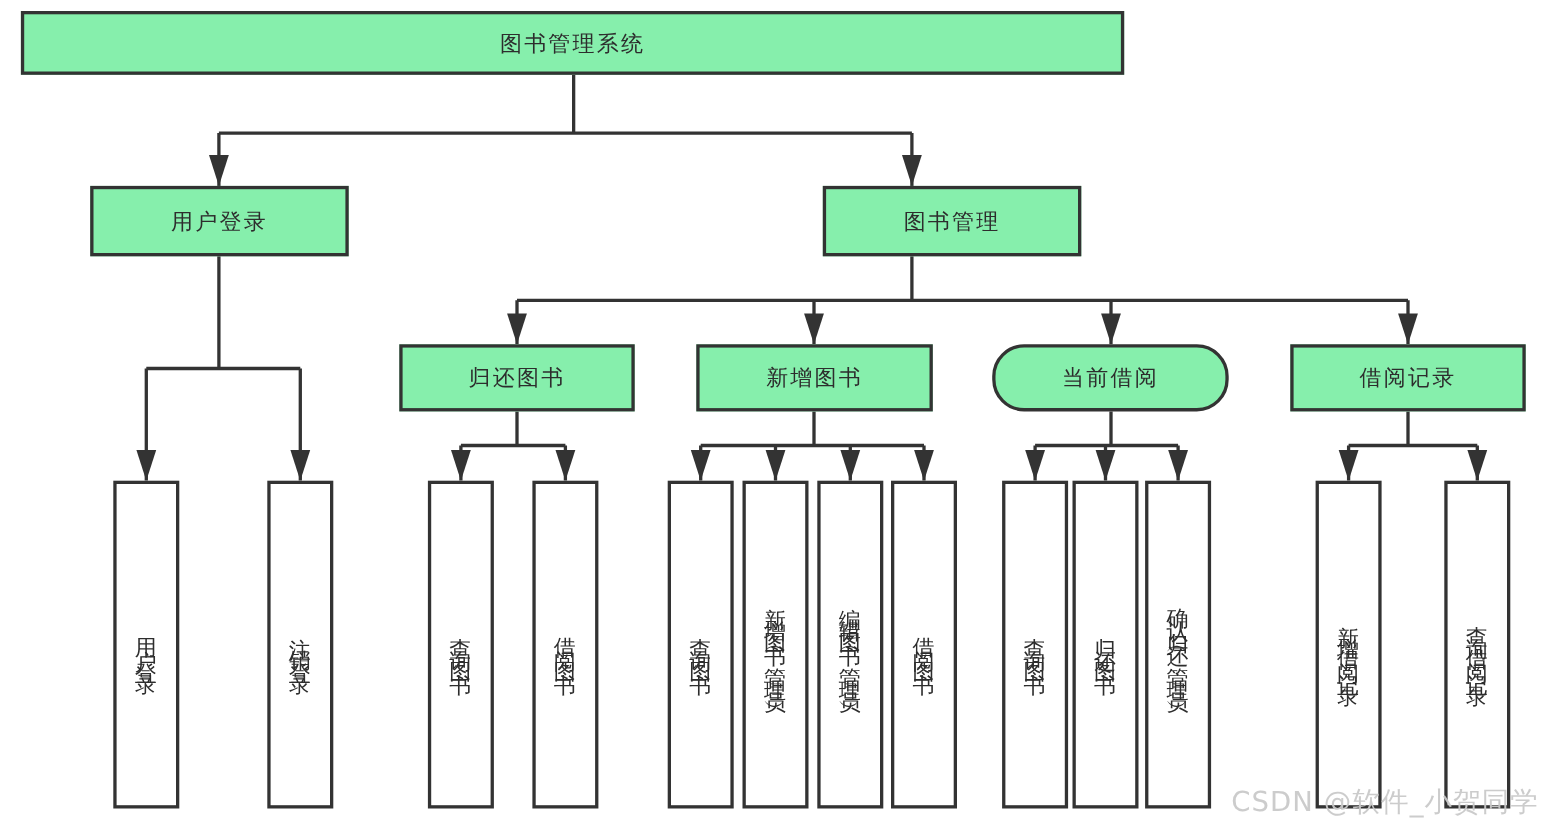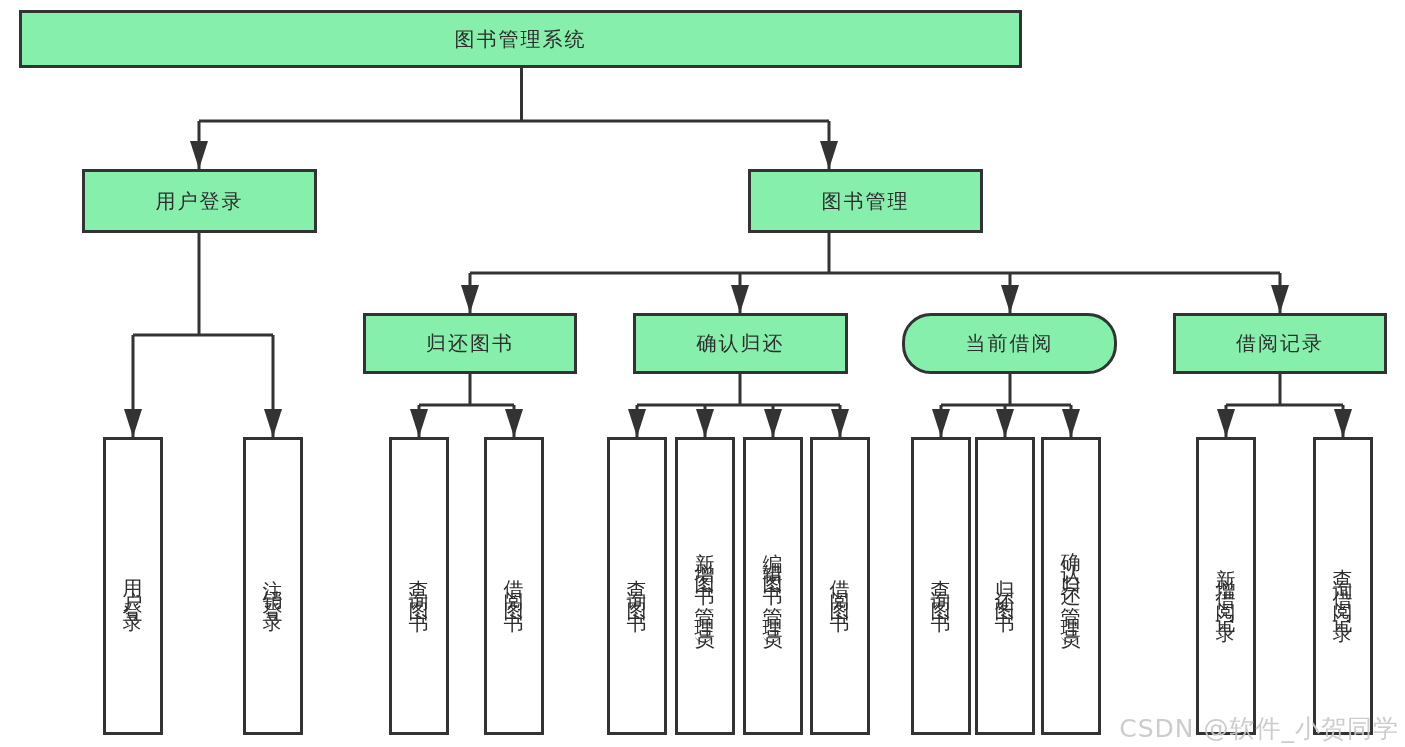--- a/index.html
+++ b/index.html
@@ -116,7 +116,7 @@
     <span>归还图书</span>
   </div>
   <div class="box" style="left:633px; top:313px; width:215px; height:61px;">
-    <span>确认归还</span>
+    <span>新增图书</span>
   </div>
   <div class="box" style="left:902px; top:313px; width:215px; height:61px;border-radius:29px;">
     <span>当前借阅</span>

